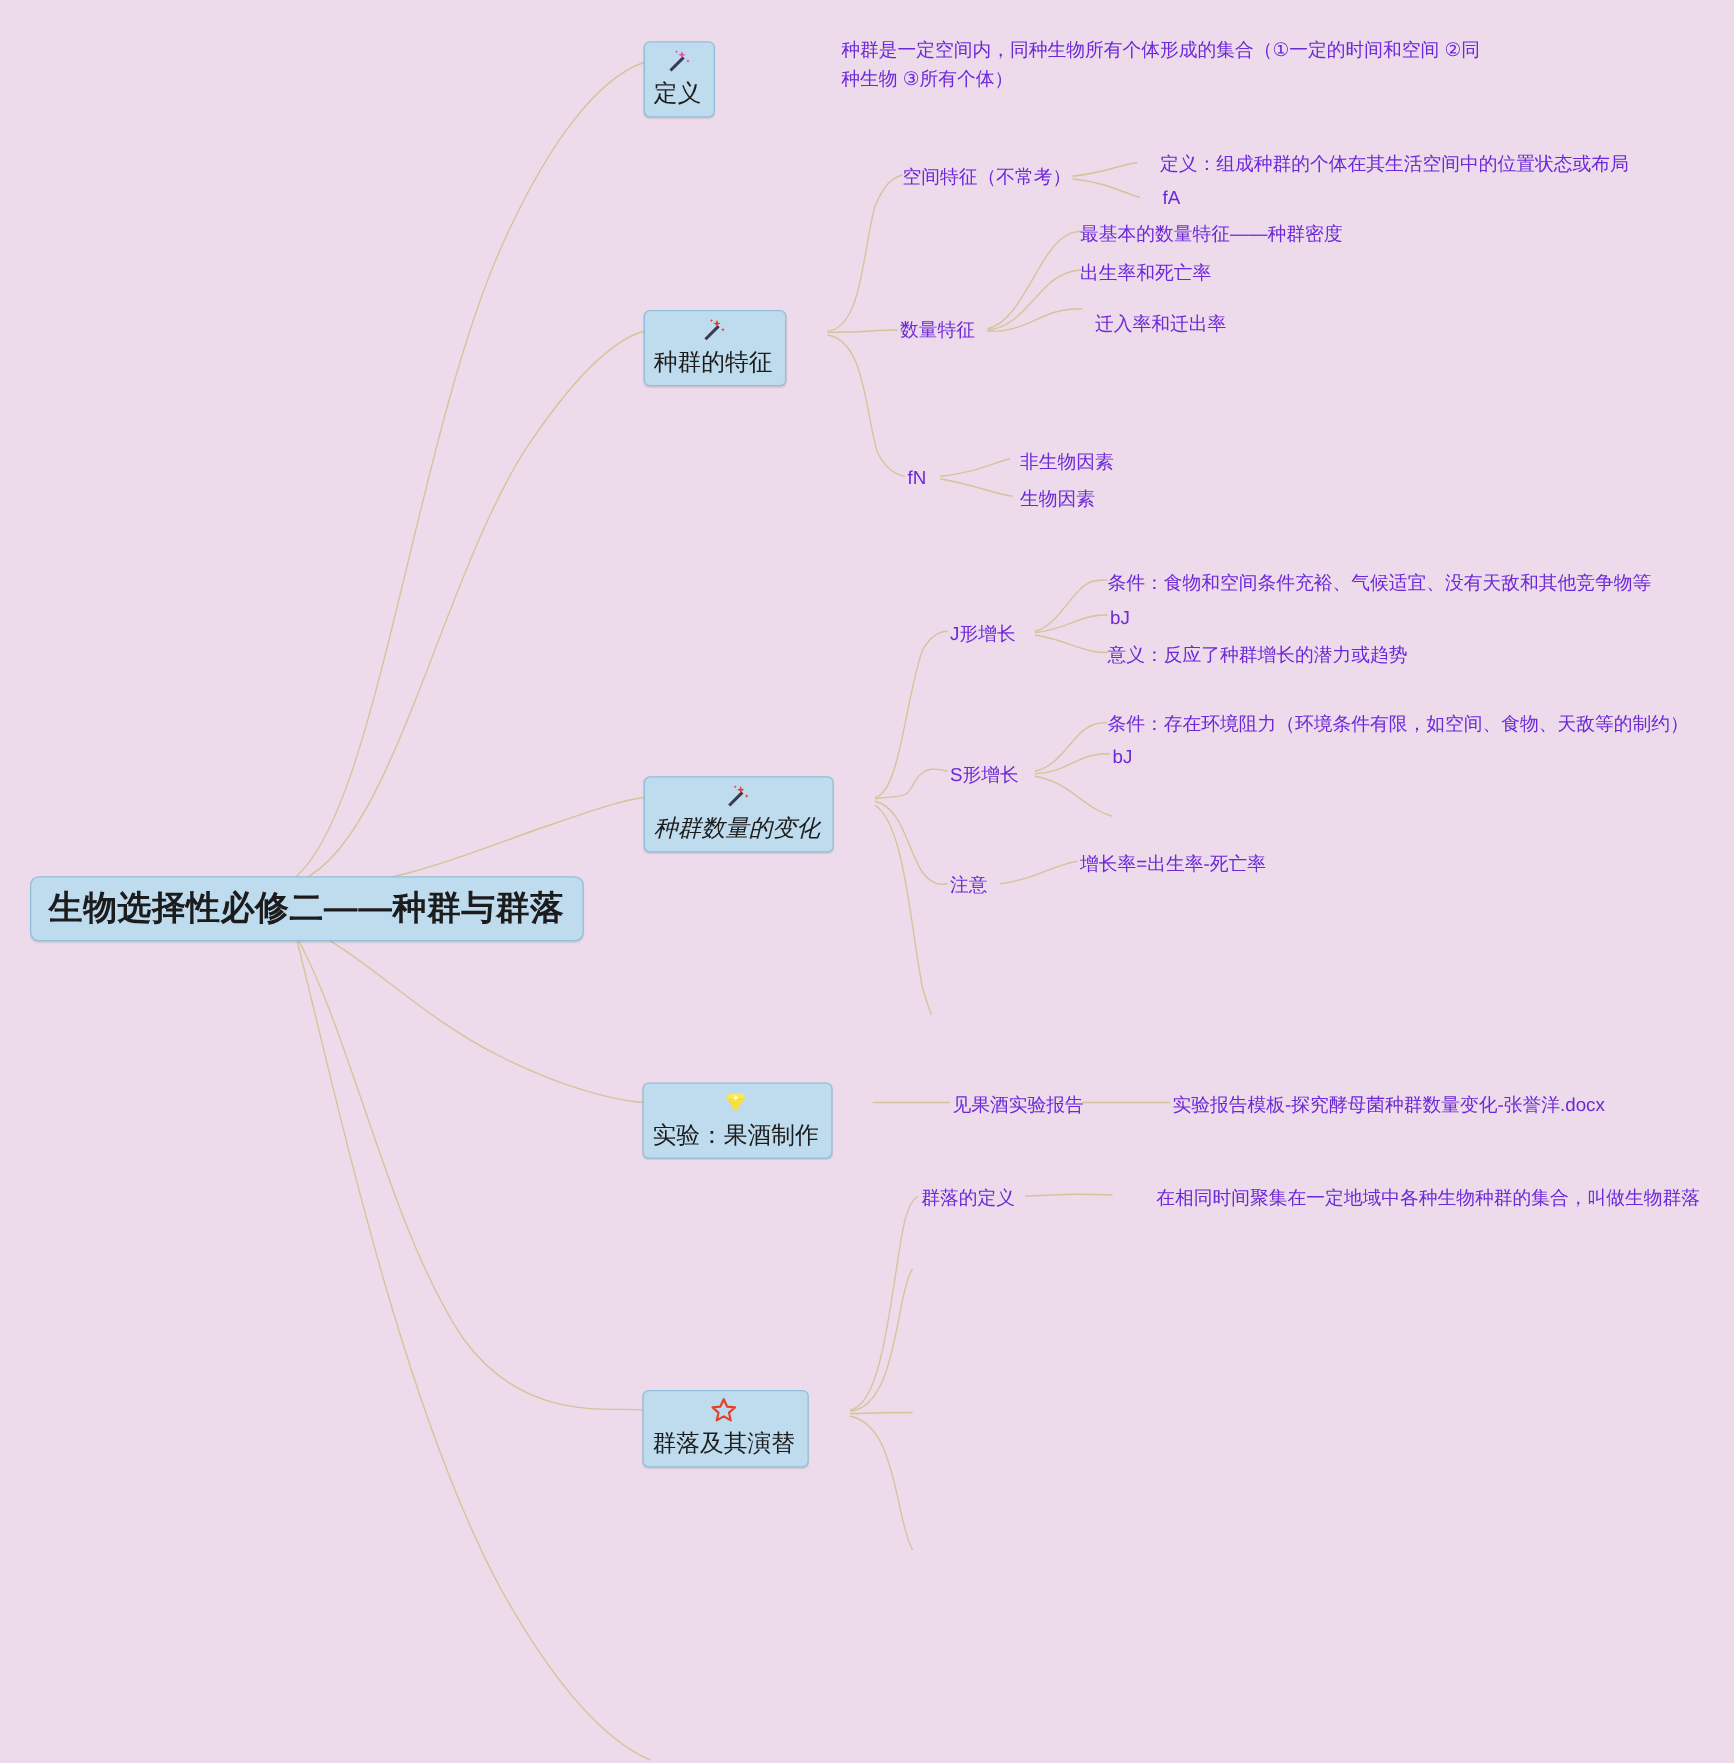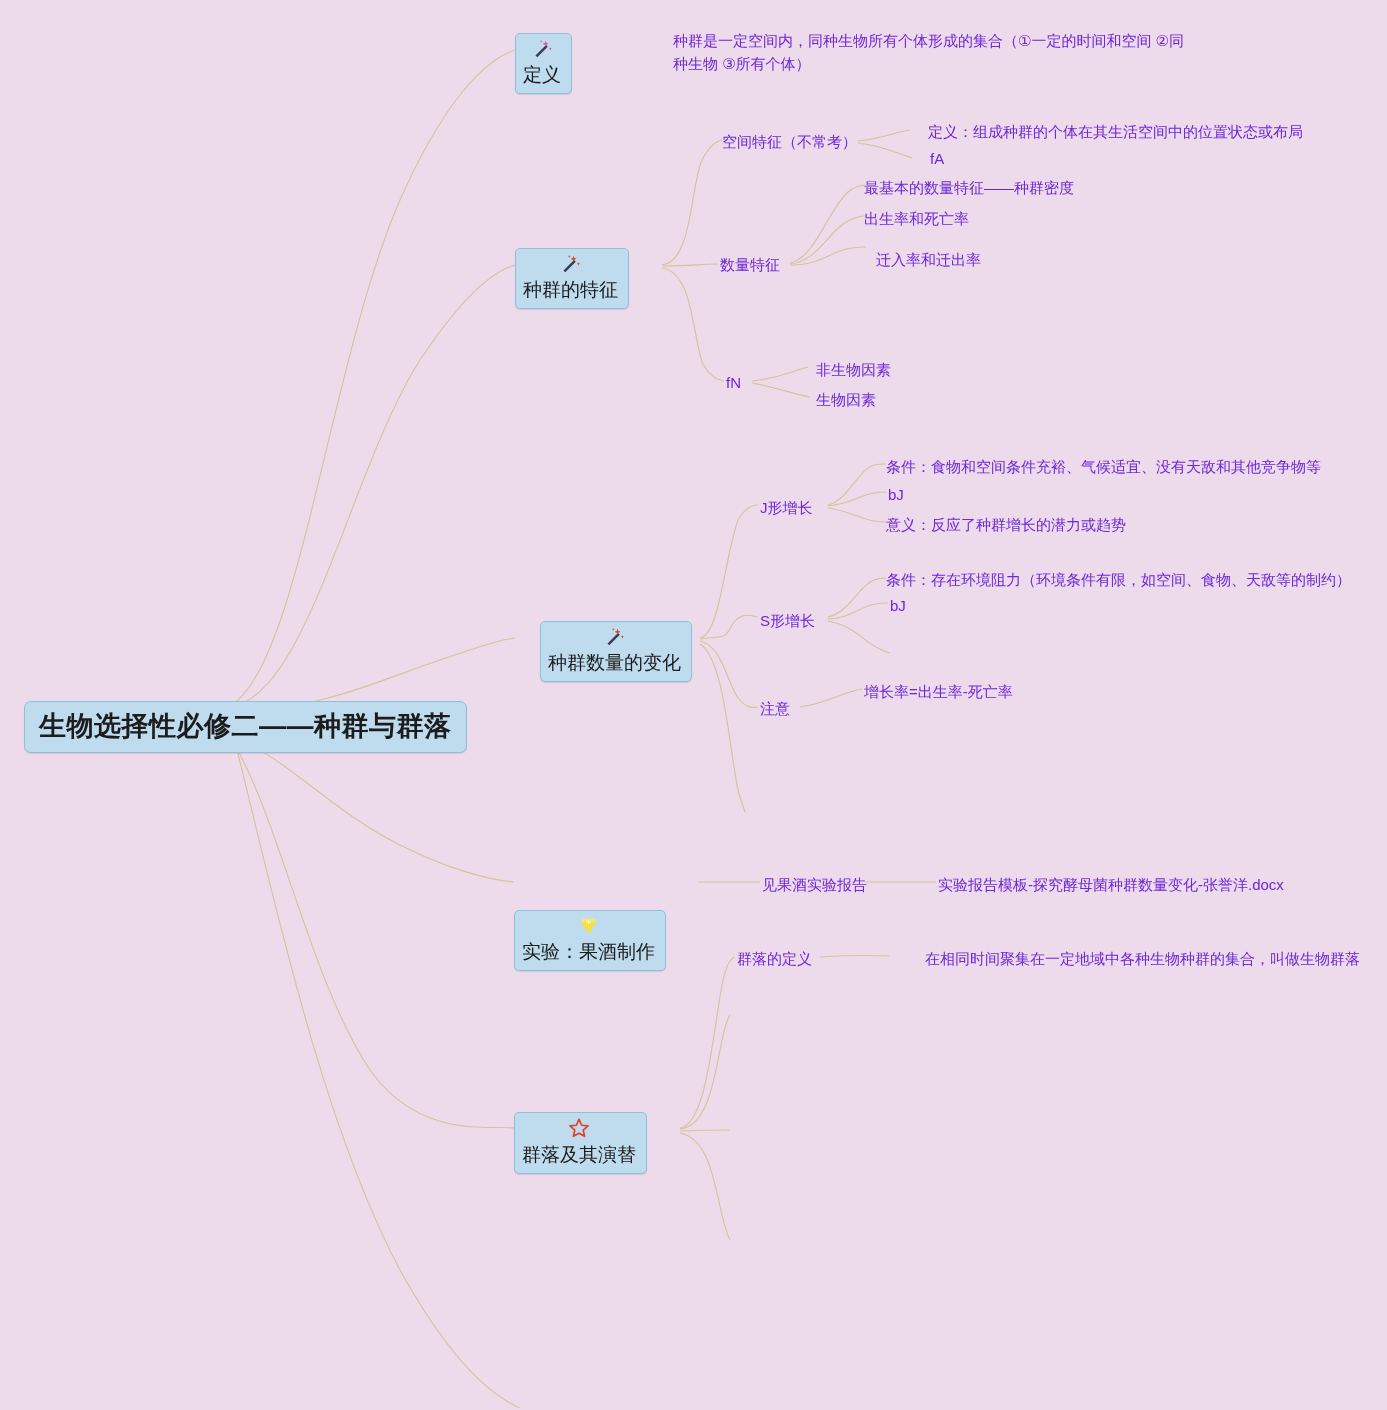--- a/index.html
+++ b/index.html
@@ -148,7 +148,7 @@
   <div class="node plain" style="left:816px;top:338px;margin-top:20px;">非生物因素</div>
   <div class="node plain" style="left:816px;top:388px;">生物因素</div>
 
-  <div class="node boxed main" style="left:540px;top:621px;">
+  <div class="node boxed main" style="left:515px;top:621px;font-style:italic;">
     <span class="ico">
       <svg width="21" height="21" viewBox="0 0 24 24">
         <path d="M4 20 L16 8 L18 10 L6 22 Z" fill="#3a3a52"></path>

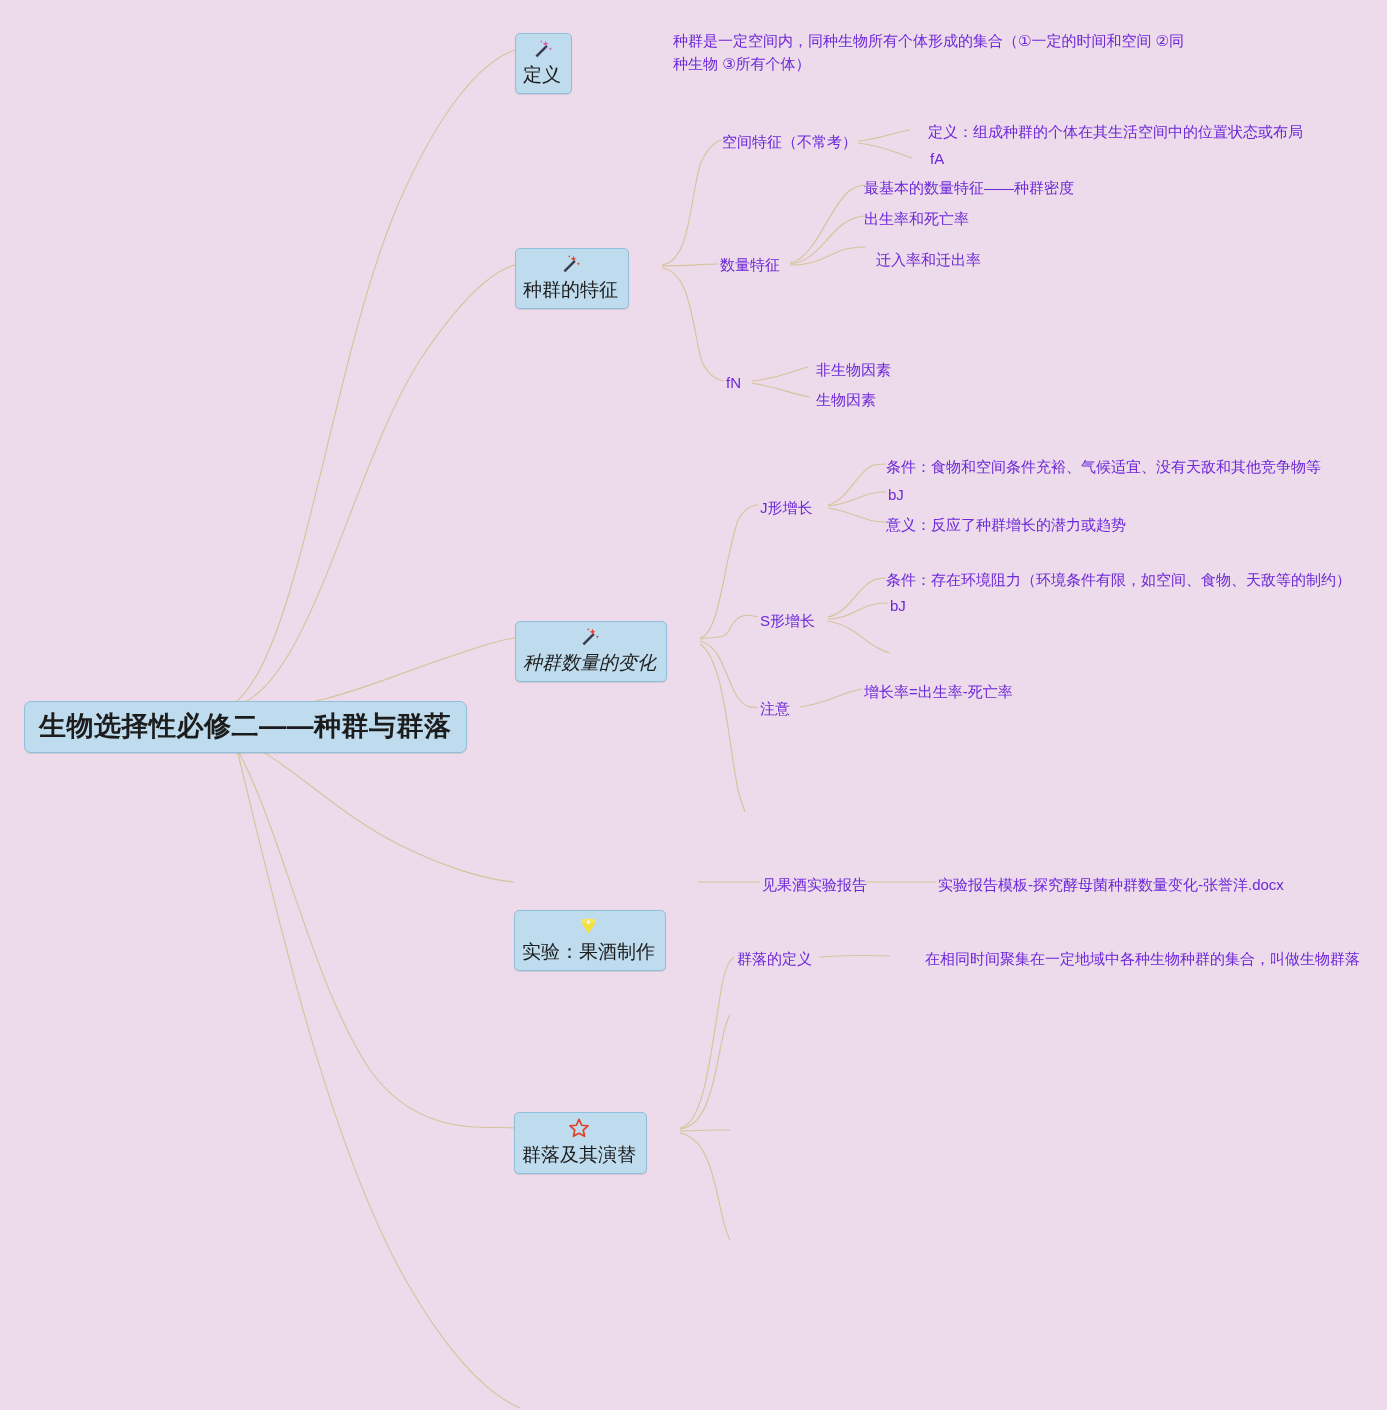--- a/index.html
+++ b/index.html
@@ -172,7 +172,7 @@
   <div class="node plain" style="left:760px;top:697px;">注意</div>
   <div class="node plain" style="left:864px;top:680px;">增长率=出生率-死亡率</div>
 
-  <div class="node boxed main" style="left:514px;top:910px;align-items:center;">
+  <div class="node boxed main" style="left:514px;top:866px;align-items:center;">
     <span class="ico">
       <svg width="21" height="21" viewBox="0 0 24 24">
         <path d="M3.4 8.2 L20.6 8.2 L12 21 Z" fill="#f5e03c"></path>

